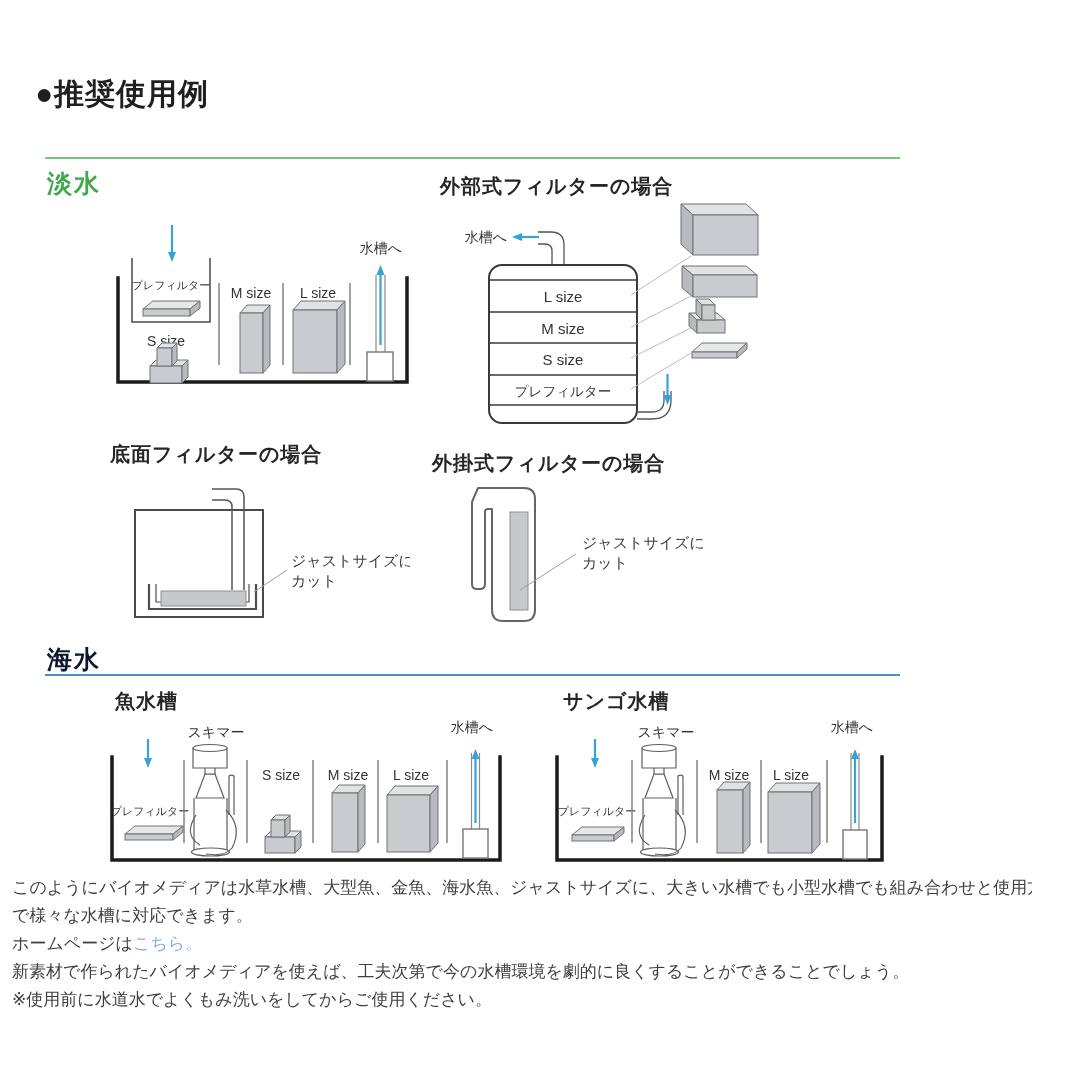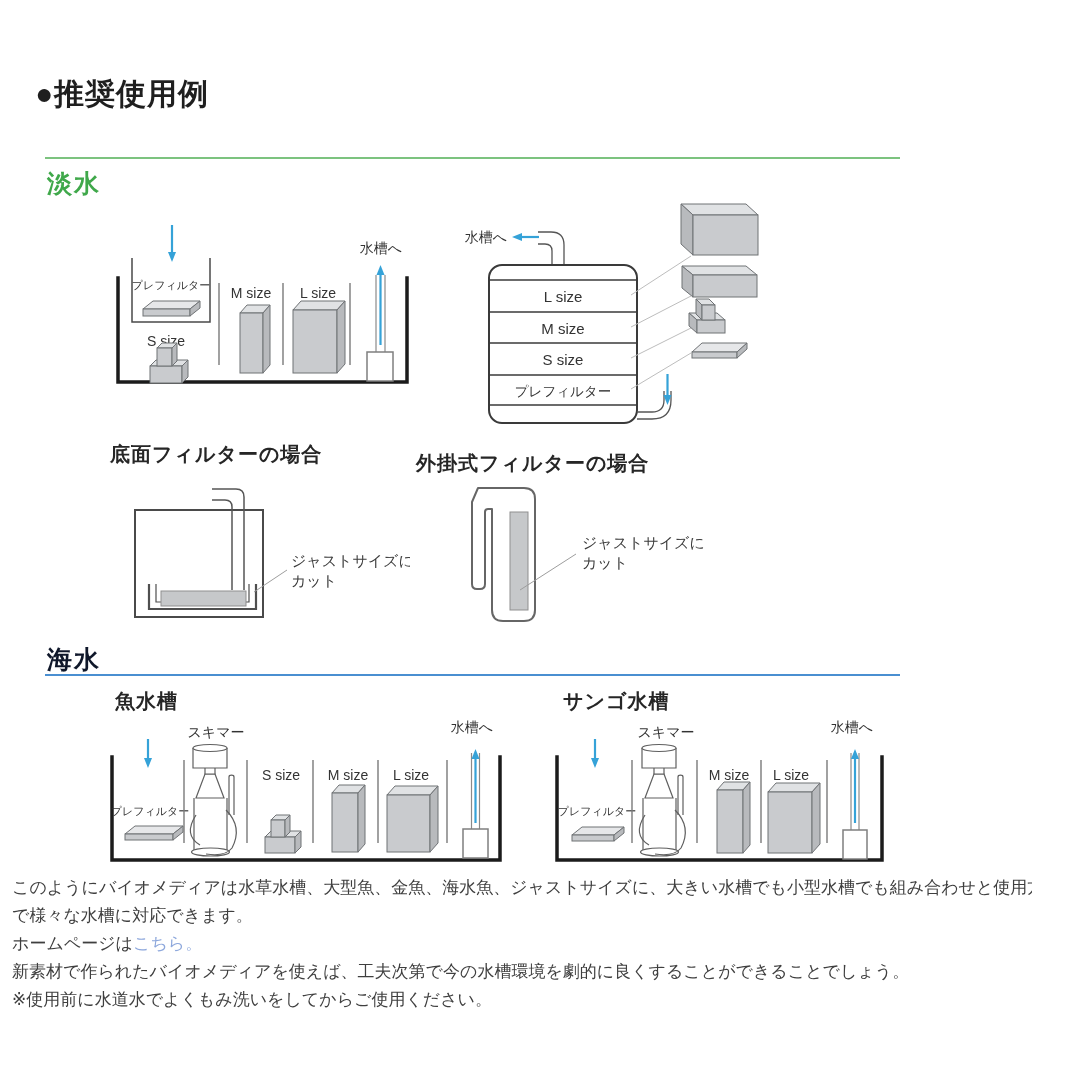--- a/index.html
+++ b/index.html
@@ -106,6 +106,7 @@
     <text class="lbl" x="281" y="48" text-anchor="middle">水槽へ</text>
   </svg>
 
+  <div class="abs diag-title" style="left:440px;top:173px;">外部式フィルターの場合</div>
   <svg class="abs" style="left:435px;top:200px;" width="360" height="235" viewBox="0 0 360 235">
     <text class="lbl" x="51" y="42" text-anchor="middle">水槽へ</text>
     <g>

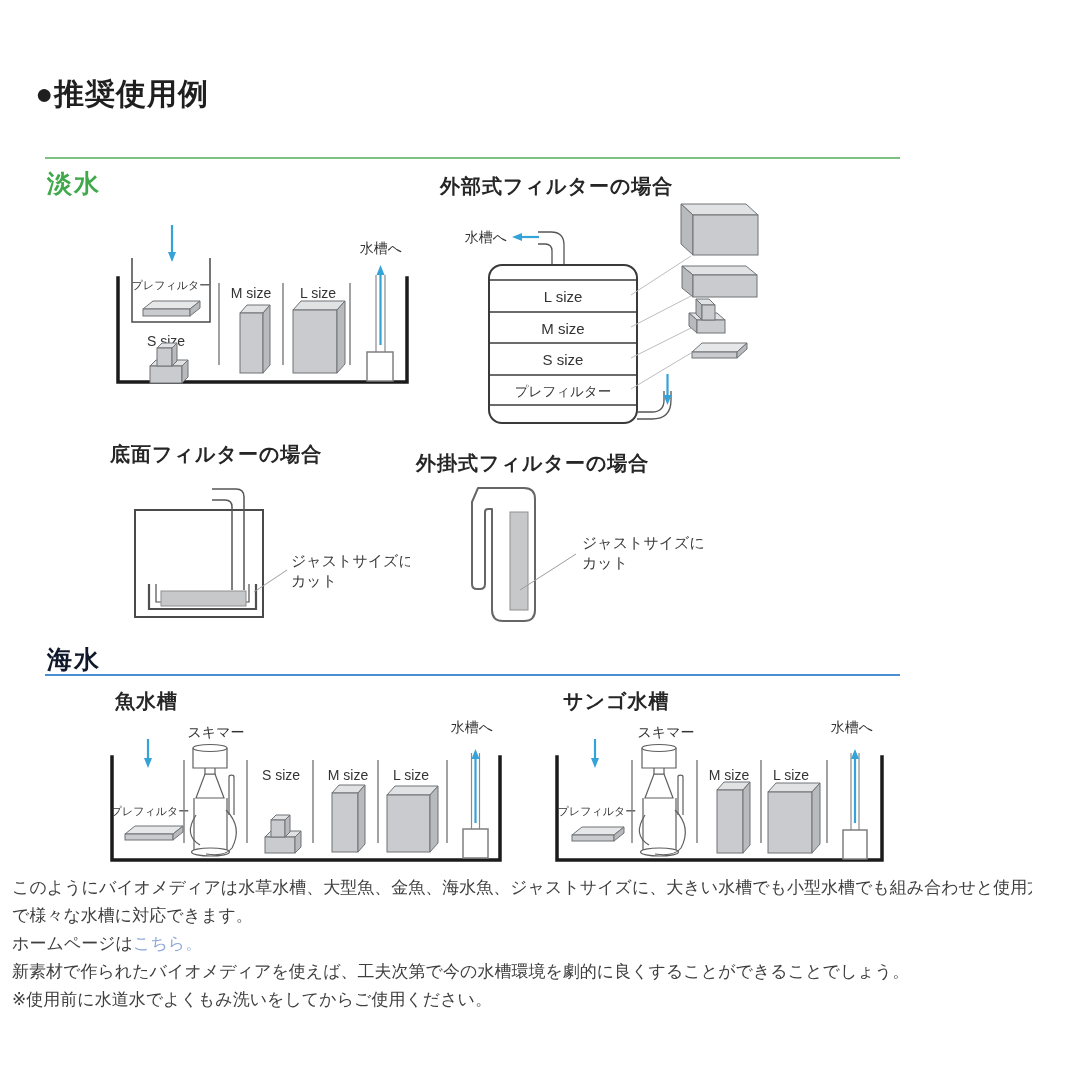--- a/index.html
+++ b/index.html
@@ -173,7 +173,7 @@
     <text class="cut-lbl" x="181" y="106">カット</text>
   </svg>
 
-  <div class="abs diag-title" style="left:416px;top:450px;">外掛式フィルターの場合</div>
+  <div class="abs diag-title" style="left:432px;top:450px;">外掛式フィルターの場合</div>
   <svg class="abs" style="left:440px;top:480px;" width="320" height="160" viewBox="0 0 320 160">
     <path d="M38,8 L32,22 L32,104 Q32,109 37,109 L40,109 Q45,109 45,104 L45,32 Q45,29 48,29 L52,29 L52,130 Q52,141 63,141 L84,141 Q95,141 95,130 L95,19 Q95,8 84,8 Z" fill="#ffffff" stroke="#666666" stroke-width="2" stroke-linejoin="round"></path>
     <rect class="pad" x="70" y="32" width="18" height="98"></rect>

